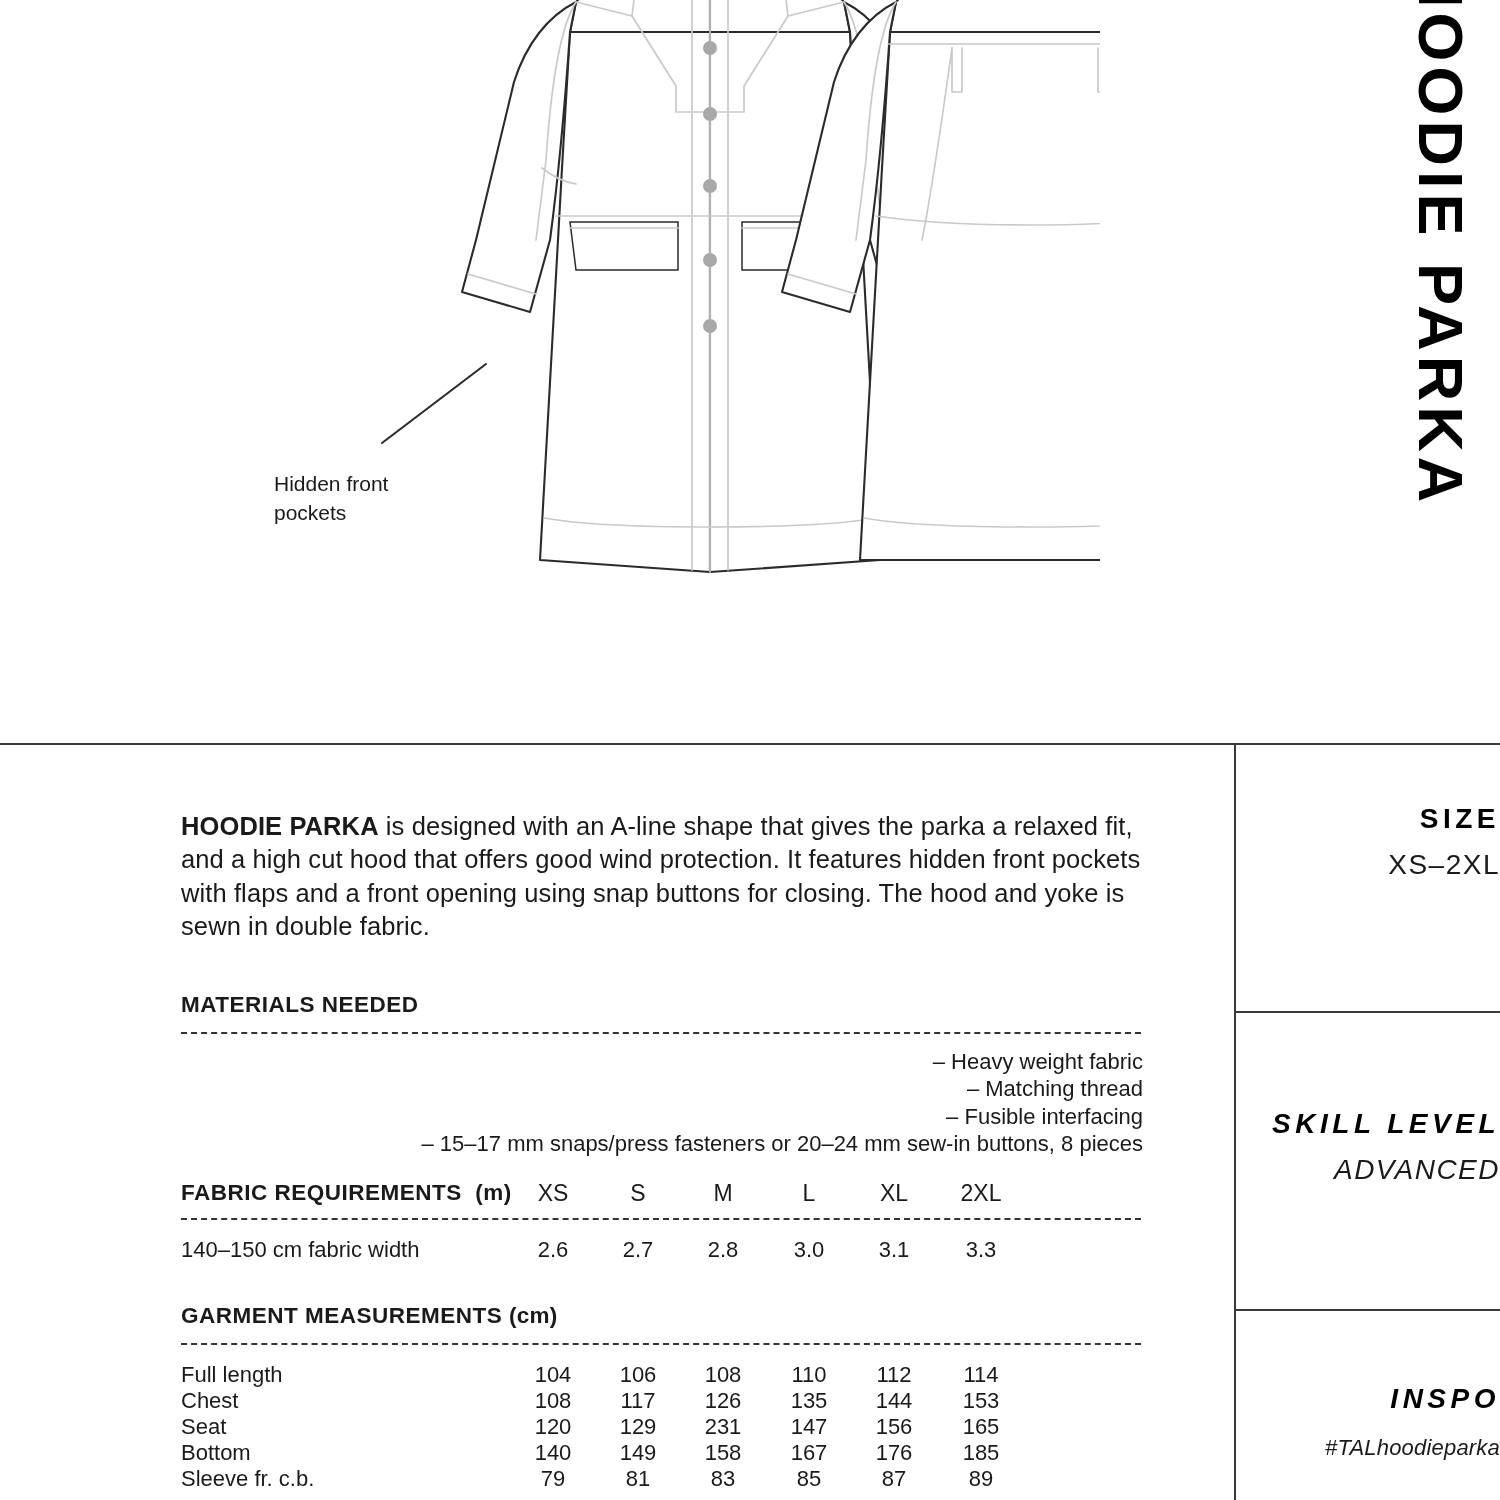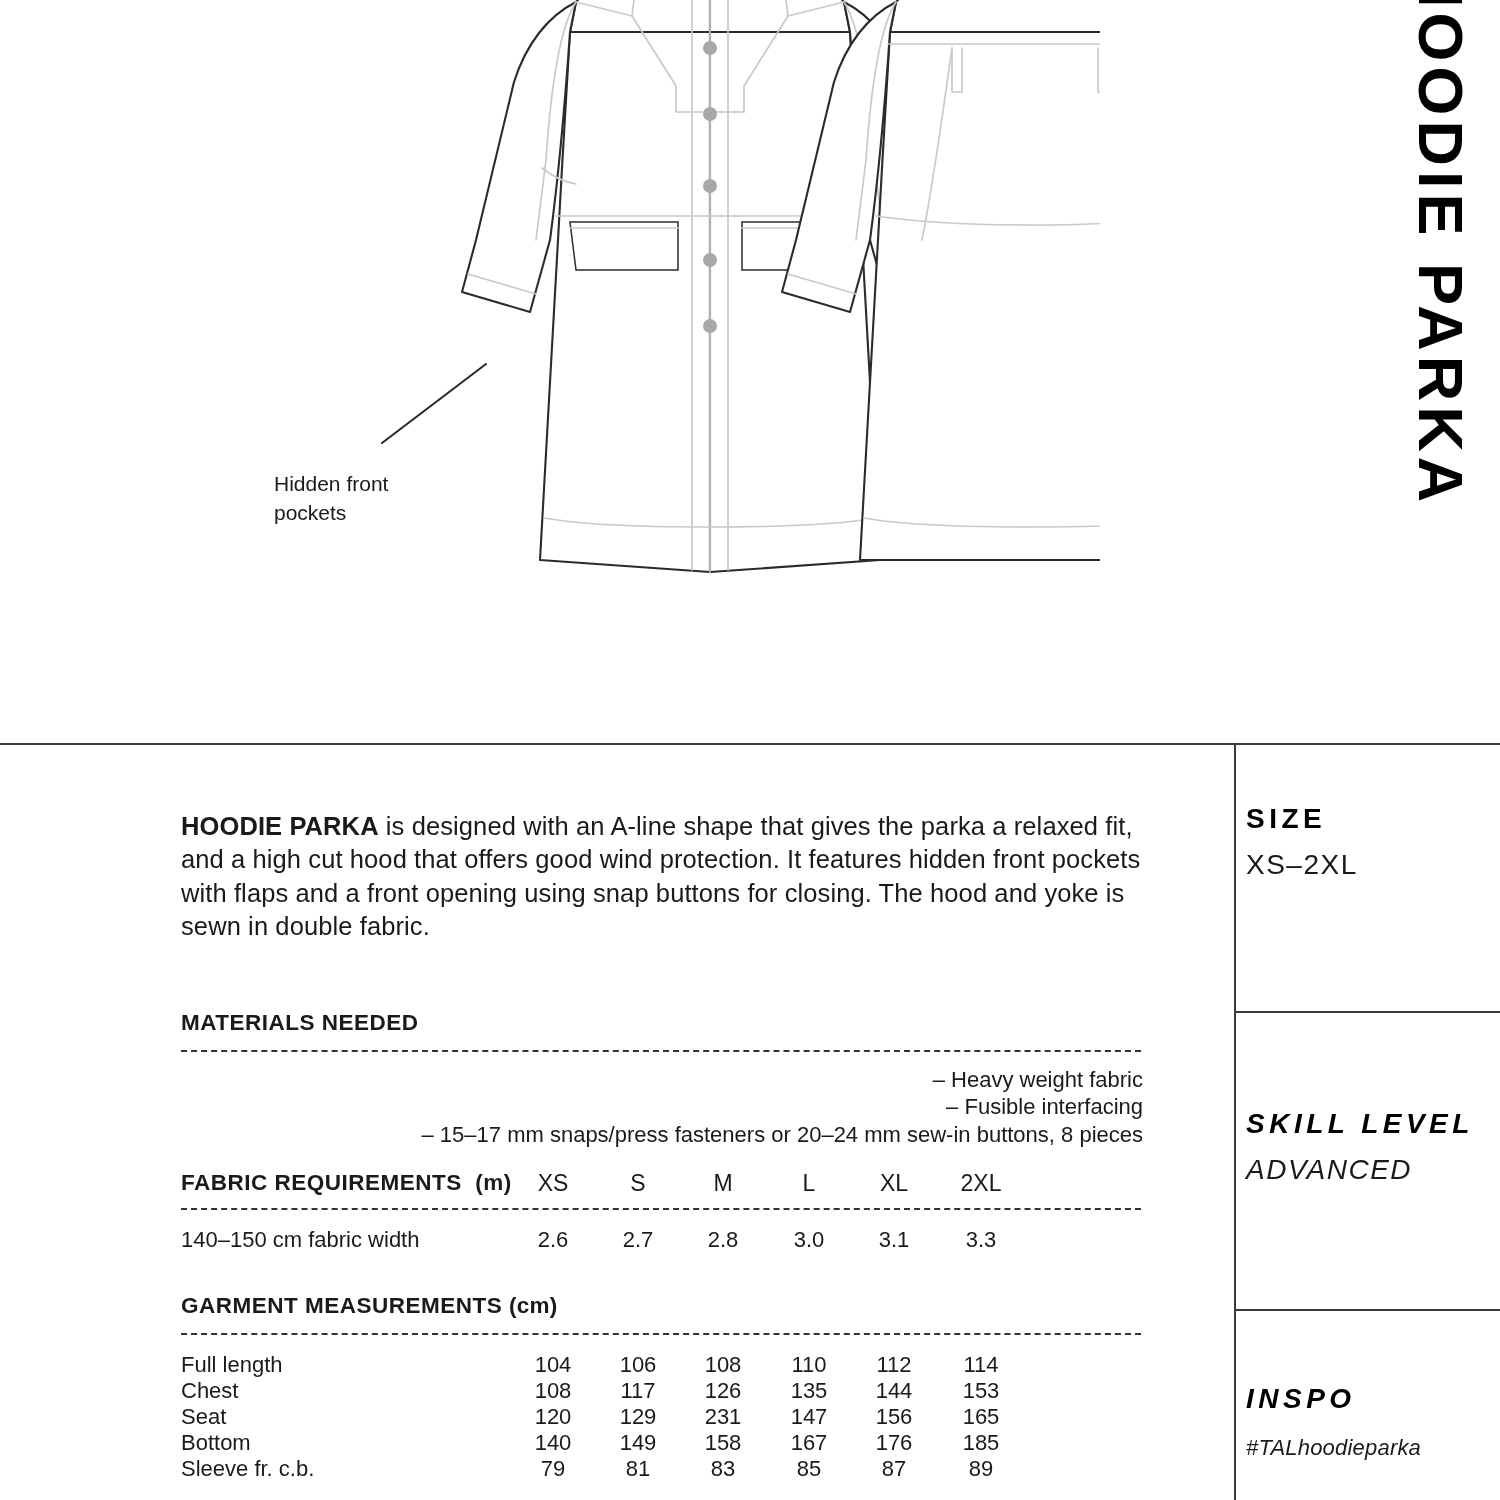--- a/index.html
+++ b/index.html
@@ -165,7 +165,7 @@
   }
   .side-block {
     position: relative;
-    text-align: left;
+    text-align: right;
     box-sizing: border-box;
     padding-left: 10px;
   }

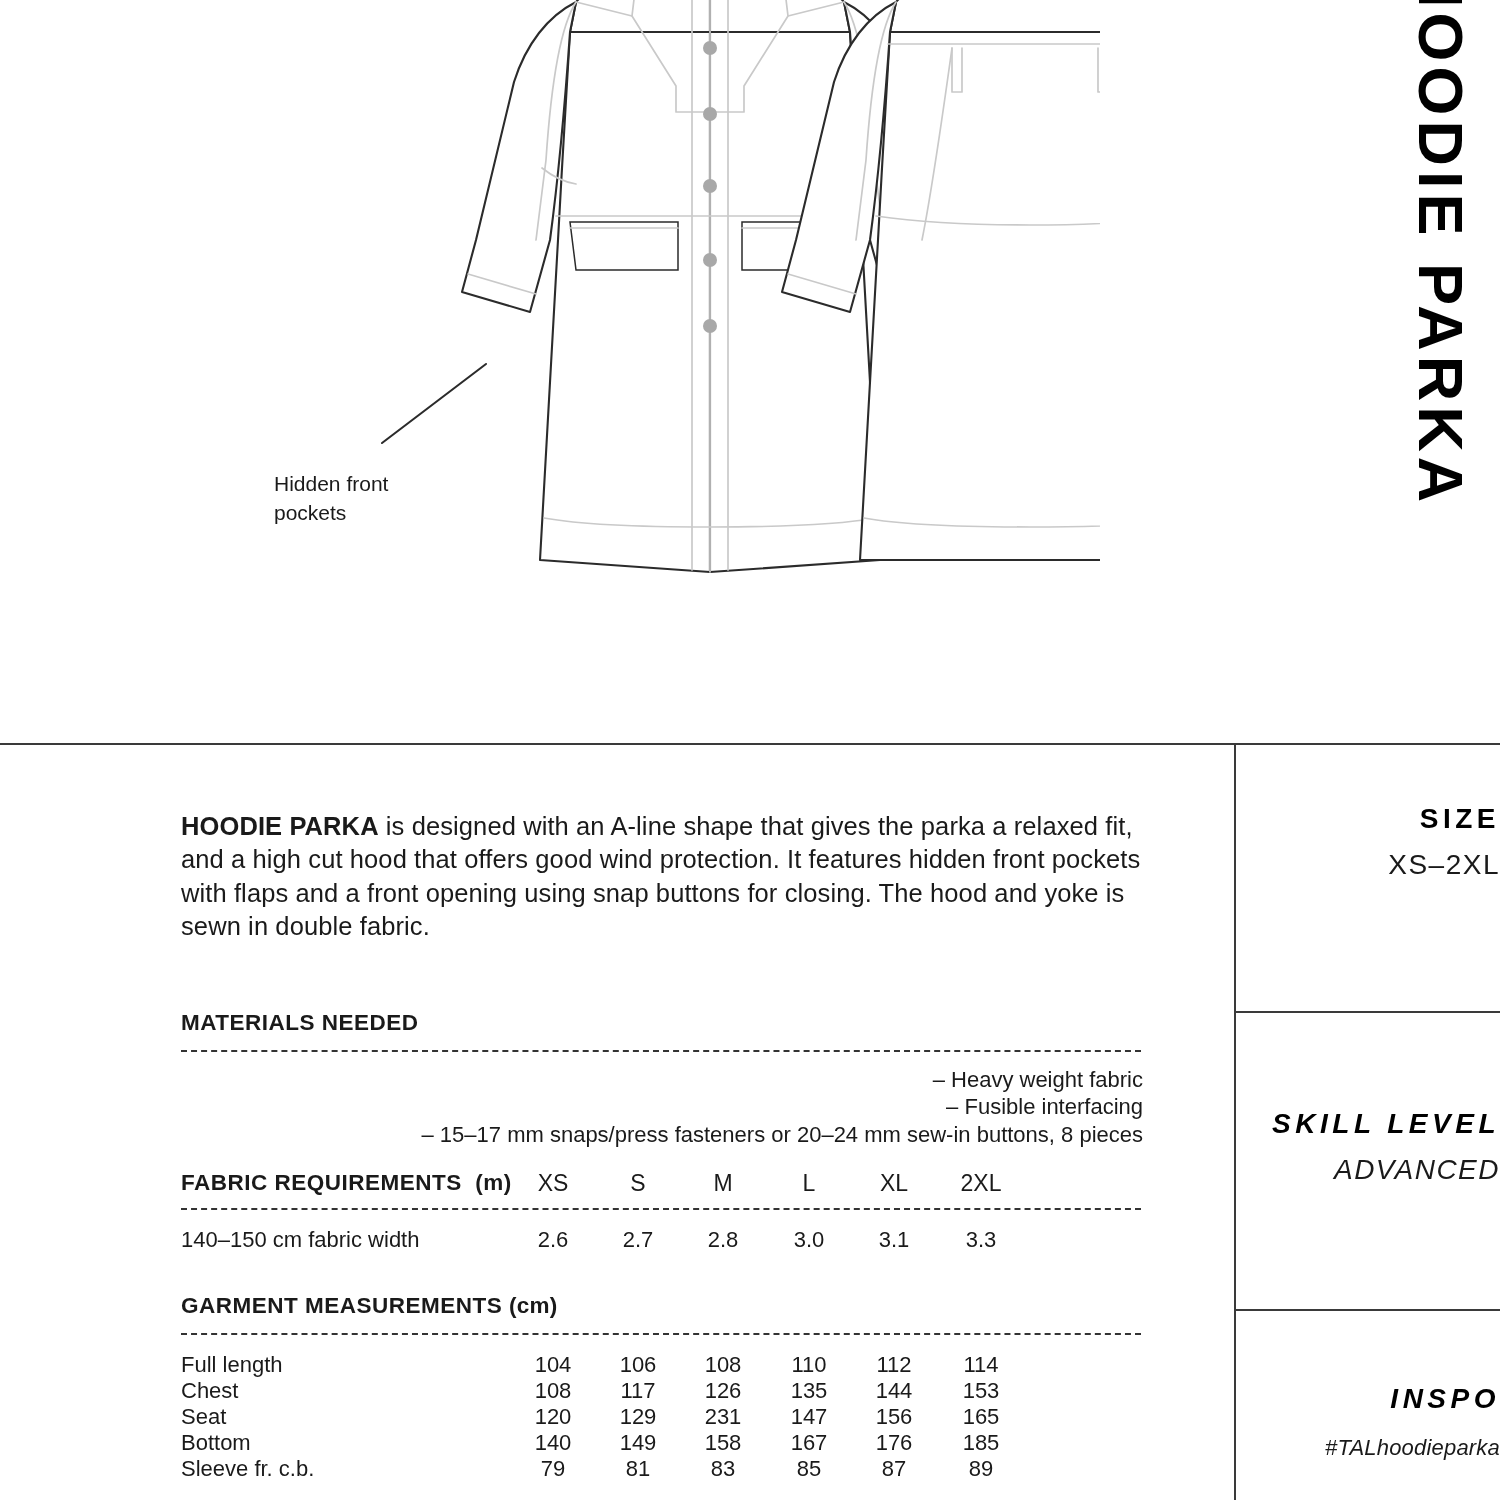--- a/index.html
+++ b/index.html
@@ -97,7 +97,7 @@
     font-size: 22.5px;
     font-weight: 700;
     letter-spacing: 0.5px;
-    margin-top: 66px;
+    margin-top: 48px;
   }
   .section-head .unit { letter-spacing: 0.2px; }
 

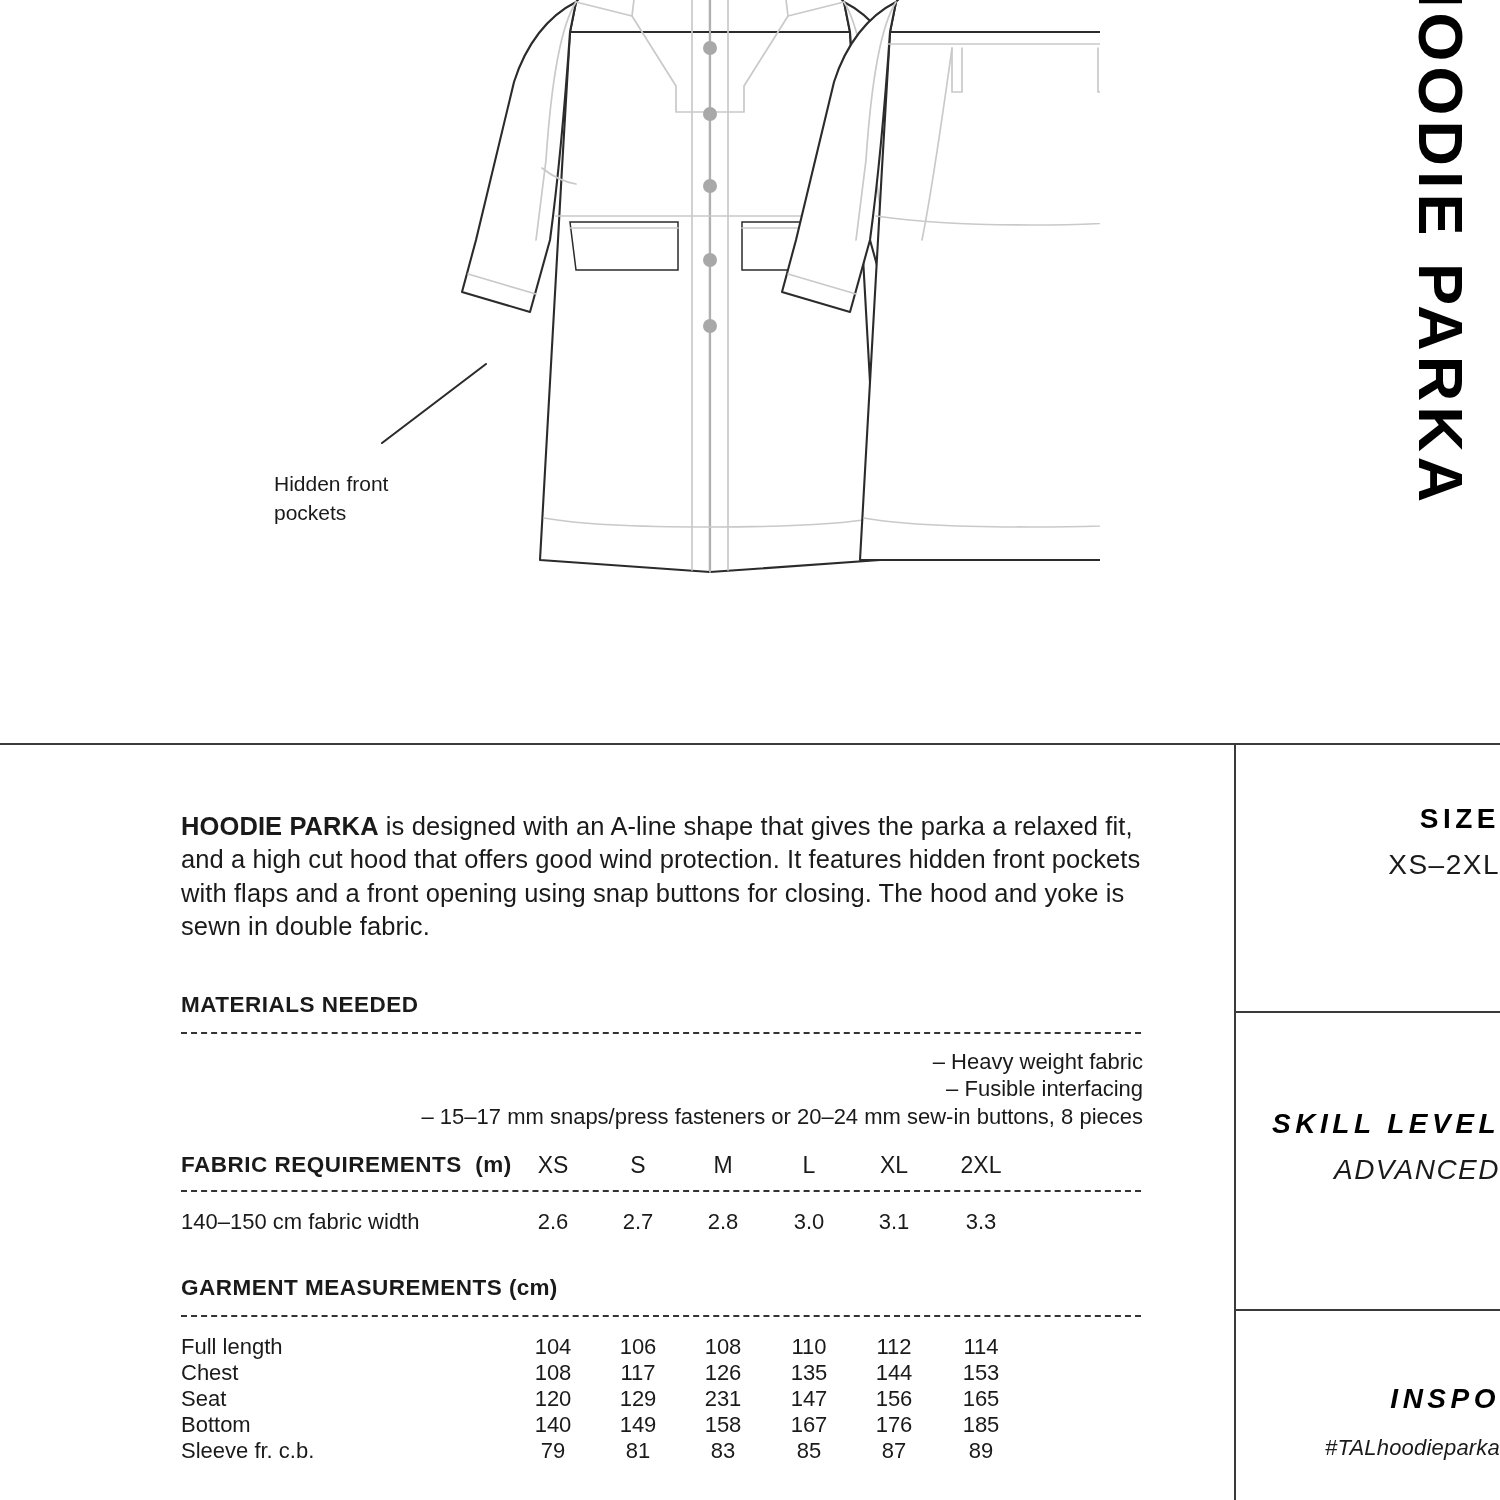--- a/index.html
+++ b/index.html
@@ -319,6 +319,7 @@
     <div class="dashed"></div>
     <div class="bullets">
       <div>– Heavy weight fabric</div>
+      <div>– Matching thread</div>
       <div>– Fusible interfacing</div>
       <div>– 15–17 mm snaps/press fasteners or 20–24 mm sew-in buttons, 8 pieces</div>
     </div>

